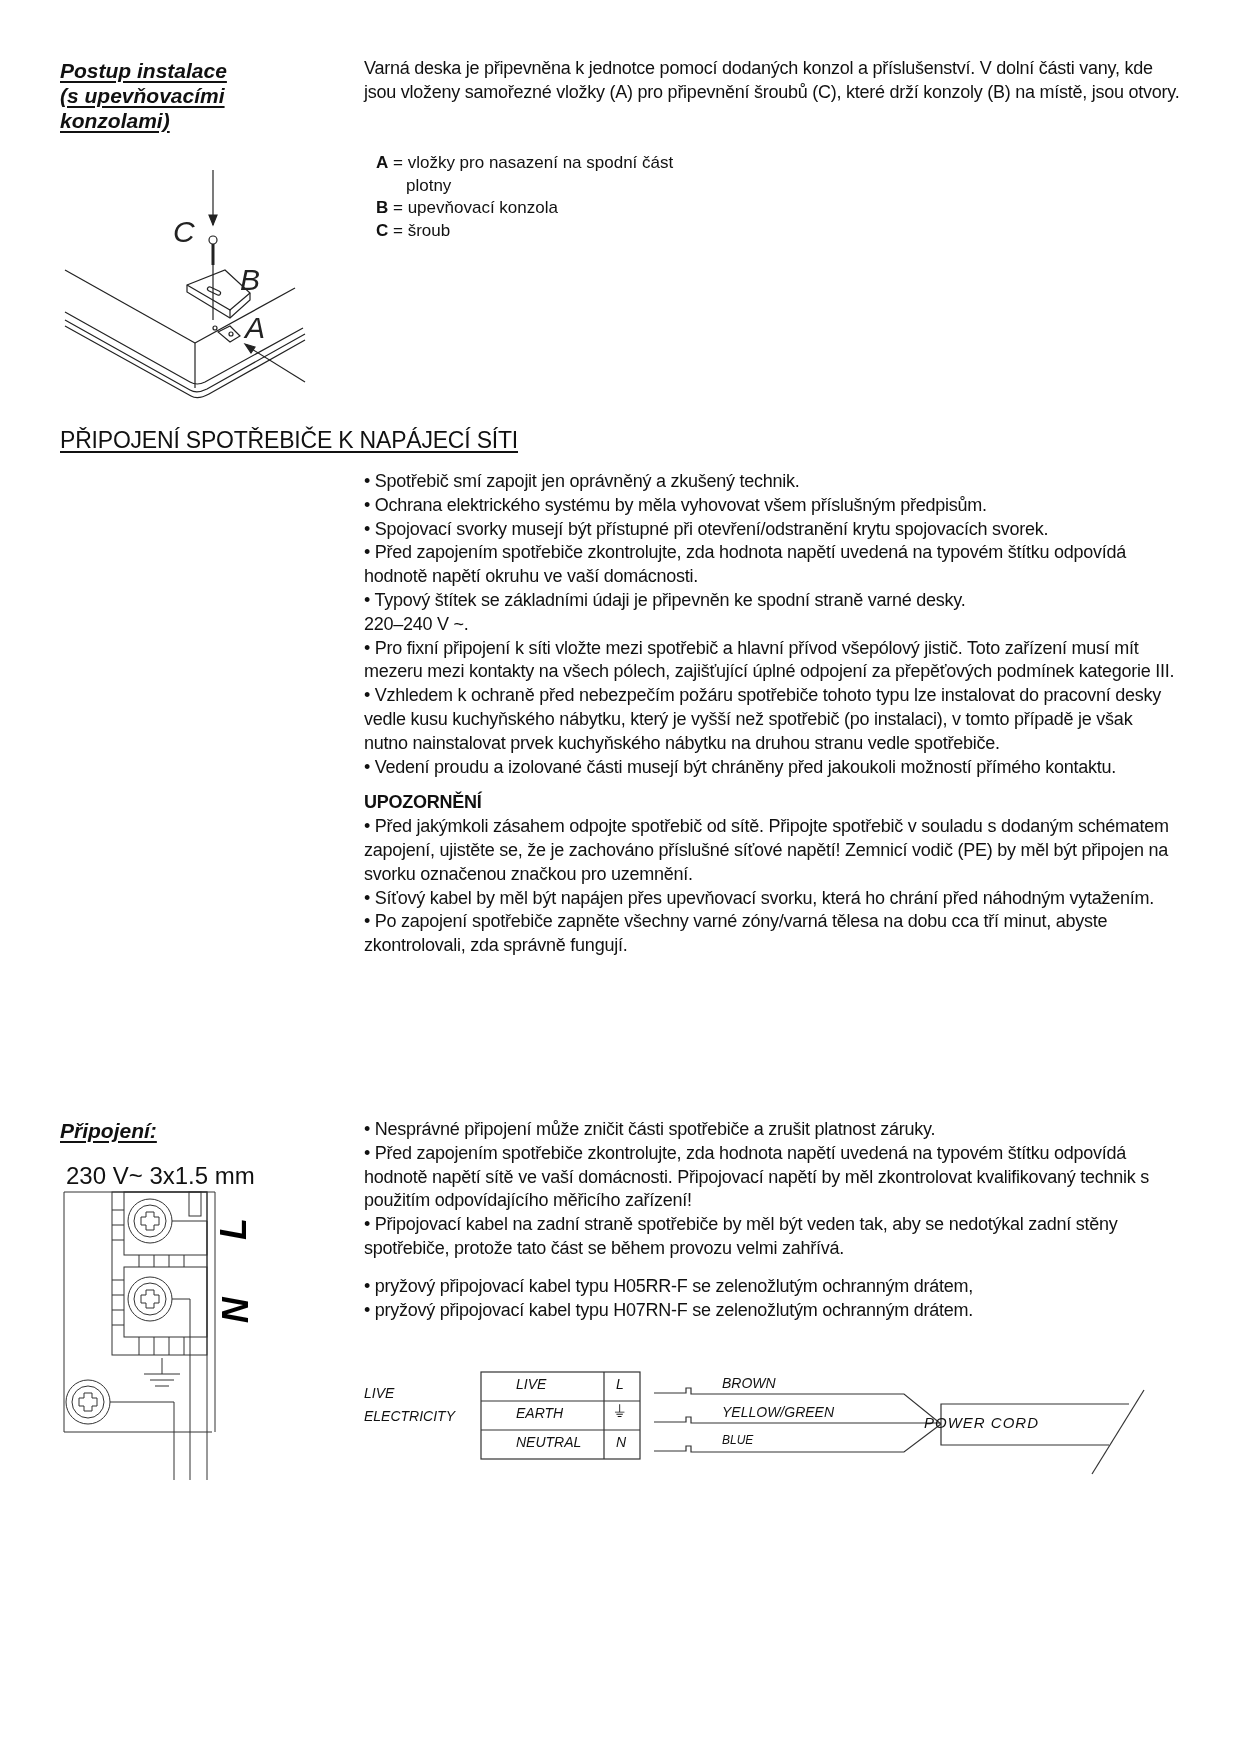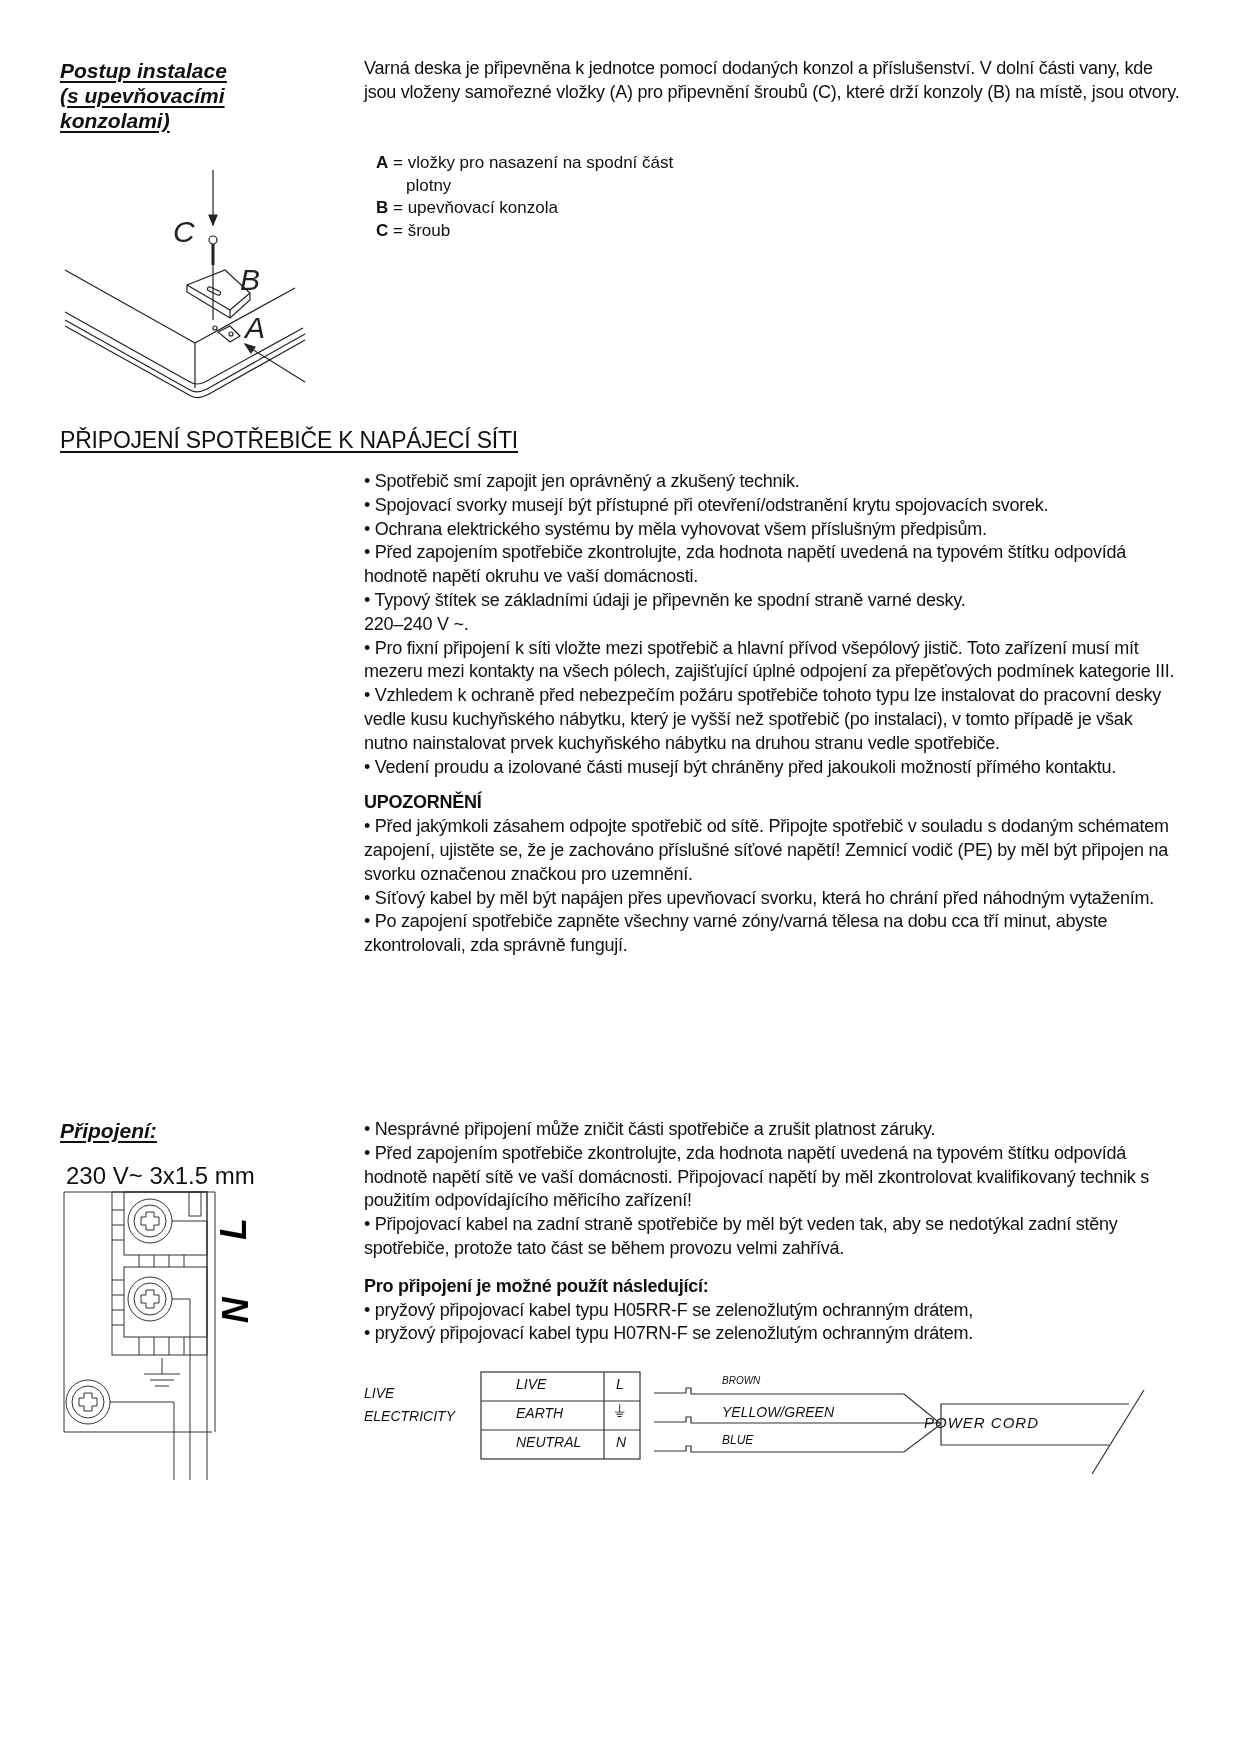--- a/index.html
+++ b/index.html
@@ -93,8 +93,8 @@
 
 <div class="abs body-text" style="left:364px; top:470px; width:815px;">
   <p>• Spotřebič smí zapojit jen oprávněný a zkušený technik.</p>
+  <p>• Ochrana elektrického systému by měla vyhovovat všem příslušným předpisům.</p>
   <p>• Spojovací svorky musejí být přístupné při otevření/odstranění krytu spojovacích svorek.</p>
-  <p>• Ochrana elektrického systému by měla vyhovovat všem příslušným předpisům.</p>
   <p>• Před zapojením spotřebiče zkontrolujte, zda hodnota napětí uvedená na typovém štítku odpovídá hodnotě napětí okruhu ve vaší domácnosti.</p>
   <p>• Typový štítek se základními údaji je připevněn ke spodní straně varné desky.</p>
   <p>220–240 V ~.</p>

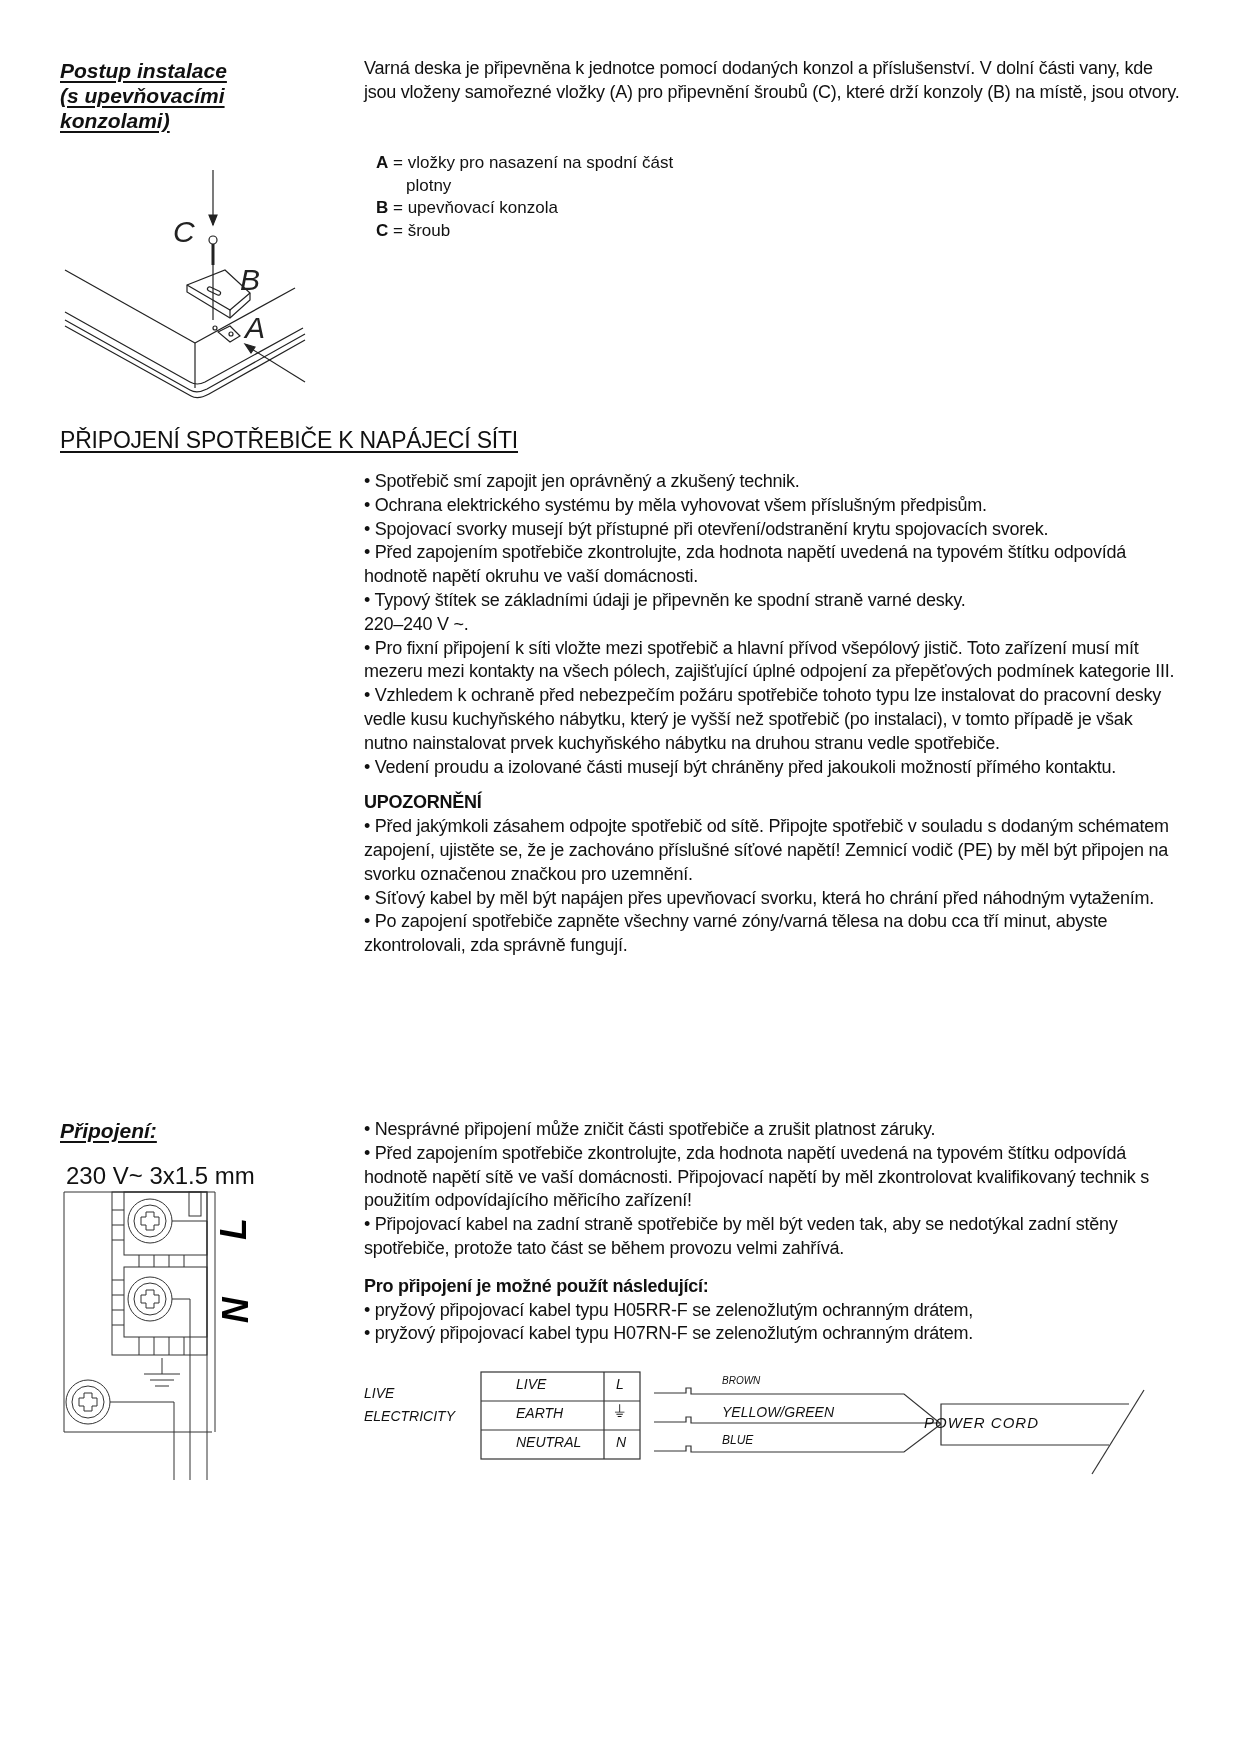--- a/index.html
+++ b/index.html
@@ -116,7 +116,6 @@
   <p>• Před zapojením spotřebiče zkontrolujte, zda hodnota napětí uvedená na typovém štítku odpovídá hodnotě napětí sítě ve vaší domácnosti. Připojovací napětí by měl zkontrolovat kvalifikovaný technik s použitím odpovídajícího měřicího zařízení!</p>
   <p>• Připojovací kabel na zadní straně spotřebiče by měl být veden tak, aby se nedotýkal zadní stěny spotřebiče, protože tato část se během provozu velmi zahřívá.</p>
   <div class="gap"></div>
-  <p class="bold">Pro připojení je možné použít následující:</p>
   <p>• pryžový připojovací kabel typu H05RR-F se zelenožlutým ochranným drátem,</p>
   <p>• pryžový připojovací kabel typu H07RN-F se zelenožlutým ochranným drátem.</p>
 </div>

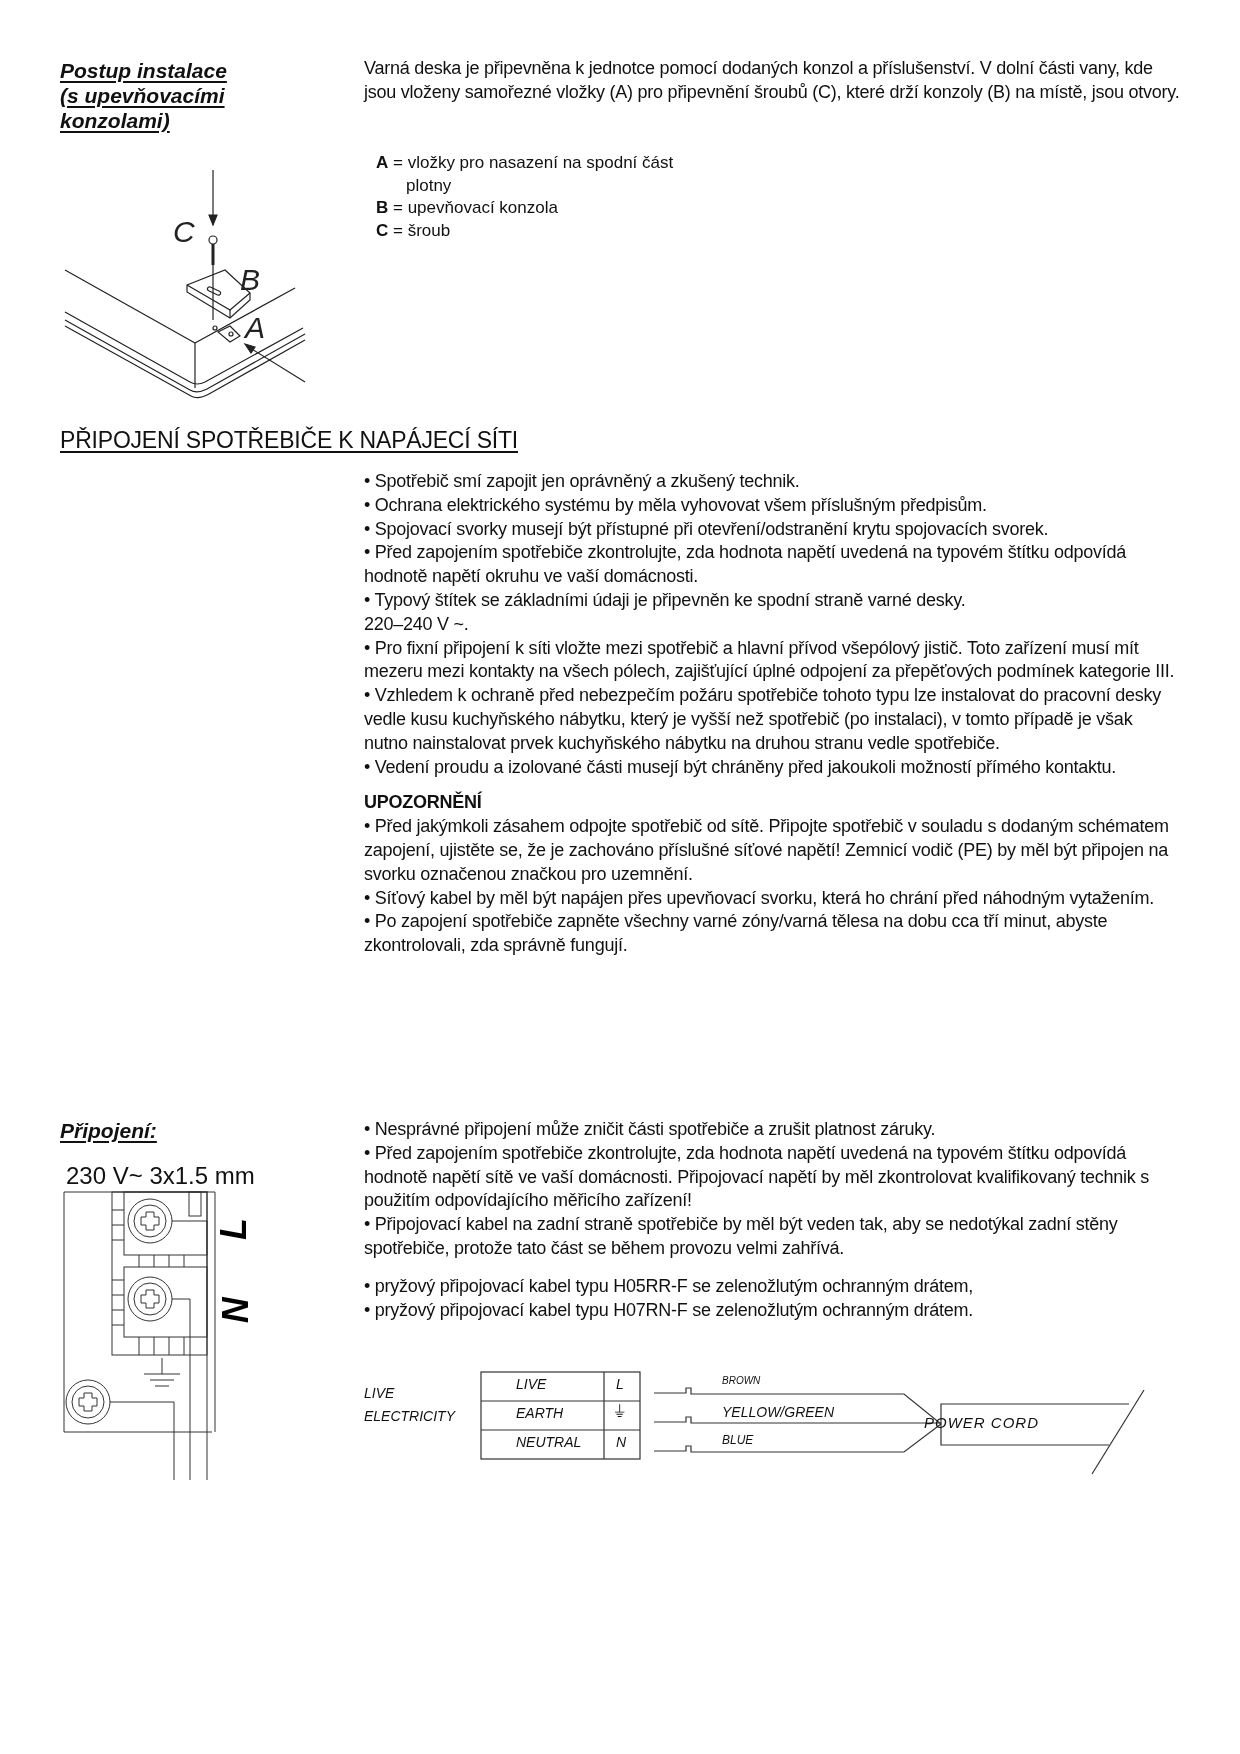--- a/index.html
+++ b/index.html
@@ -202,7 +202,7 @@
   <div class="abs" style="left:252px; top:10px; font-size:14px; font-style:italic;">L</div>
   <div class="abs" style="left:250px; top:37px; font-size:16px;">⏚</div>
   <div class="abs" style="left:252px; top:68px; font-size:14px; font-style:italic;">N</div>
-  <div class="abs" style="left:358px; top:9px; font-size:10px; font-style:italic;">BROWN</div>
+  <div class="abs" style="left:358px; top:9px; font-size:14px; font-style:italic;">BROWN</div>
   <div class="abs" style="left:358px; top:38px; font-size:14px; font-style:italic;">YELLOW/GREEN</div>
   <div class="abs" style="left:358px; top:67px; font-size:12px; font-style:italic;">BLUE</div>
   <div class="abs" style="left:560px; top:48px; font-size:15px; font-style:italic; letter-spacing:1px;">POWER CORD</div>

